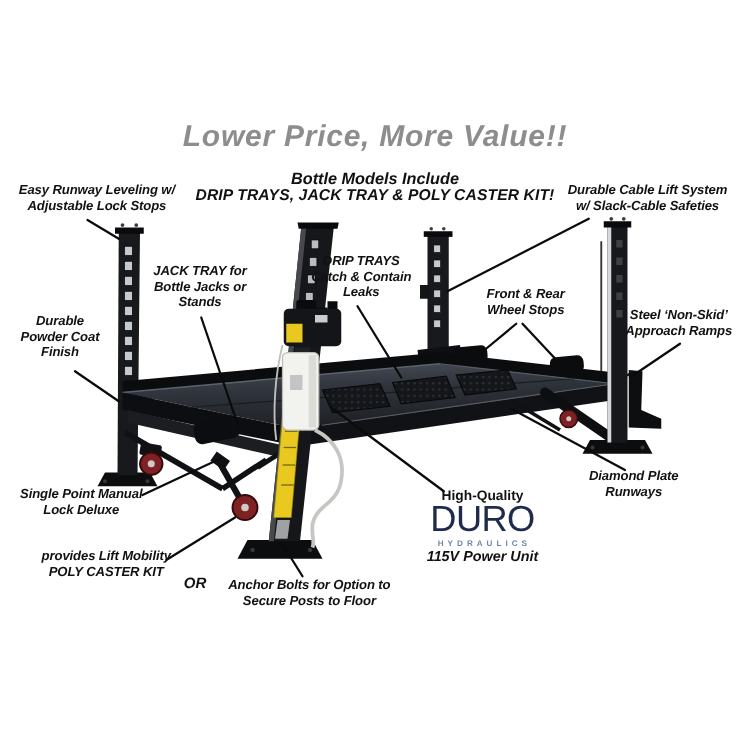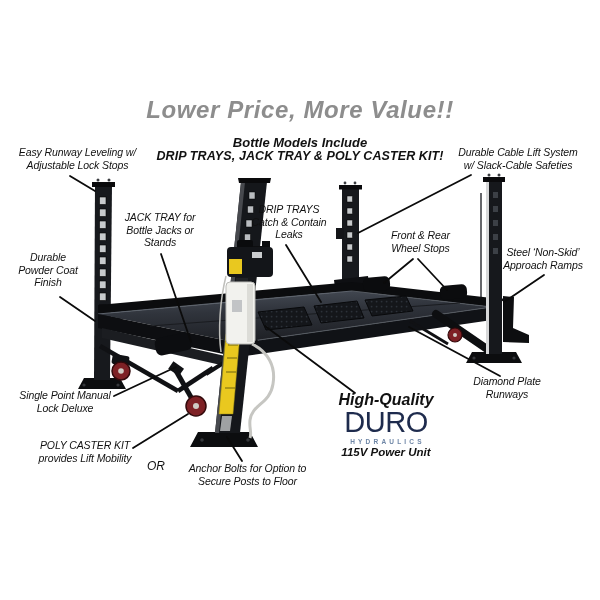--- a/index.html
+++ b/index.html
@@ -14,7 +14,7 @@
   .sub2{top:149px;font-size:12.5px;font-weight:bold;font-style:italic;letter-spacing:.1px;}
   .callout{
     position:absolute;text-align:center;color:#111;
-    font-size:10.5px;font-weight:normal;font-style:italic;line-height:1.2;letter-spacing:-.1px;
+    font-size:10.5px;font-weight:bold;font-style:italic;line-height:1.2;letter-spacing:-.1px;
   }
   .callout span{display:block;}
   .or{font-size:12px;}

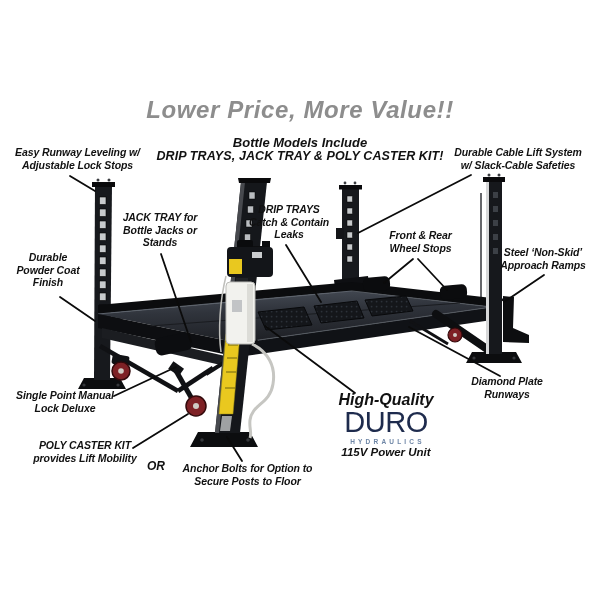--- a/index.html
+++ b/index.html
@@ -19,7 +19,7 @@
   .callout span{display:block;}
   .or{font-size:12px;}
   .duro{position:absolute;left:330px;top:391px;width:112px;text-align:center;}
-  .duro .tagline{font-size:16px;font-weight:bold;font-style:italic;color:#111;}
+  .duro .tagline{font-size:11px;font-weight:bold;color:#111;}
   .duro .brand{font-size:29px;font-weight:normal;color:#1e2b4d;line-height:.95;letter-spacing:-.5px;}
   .duro .brandsub{font-size:6.5px;font-weight:bold;color:#6e86a6;letter-spacing:3.2px;margin-top:1px;margin-left:3px;}
   .duro .spec{font-size:11.5px;font-weight:bold;font-style:italic;color:#111;margin-top:1px;}

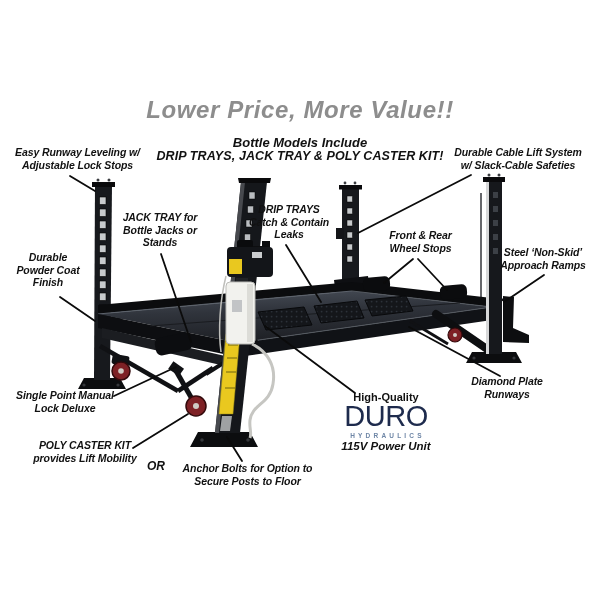--- a/index.html
+++ b/index.html
@@ -237,8 +237,8 @@
     <span>Lock Deluxe</span>
   </div>
   <div class="callout" style="left:14px;top:439px;width:142px;">
+    <span>provides Lift Mobility</span>
     <span>POLY CASTER KIT</span>
-    <span>provides Lift Mobility</span>
   </div>
   <div class="callout or" style="left:141px;top:459px;width:30px;">OR</div>
   <div class="callout" style="left:170px;top:462px;width:155px;">

